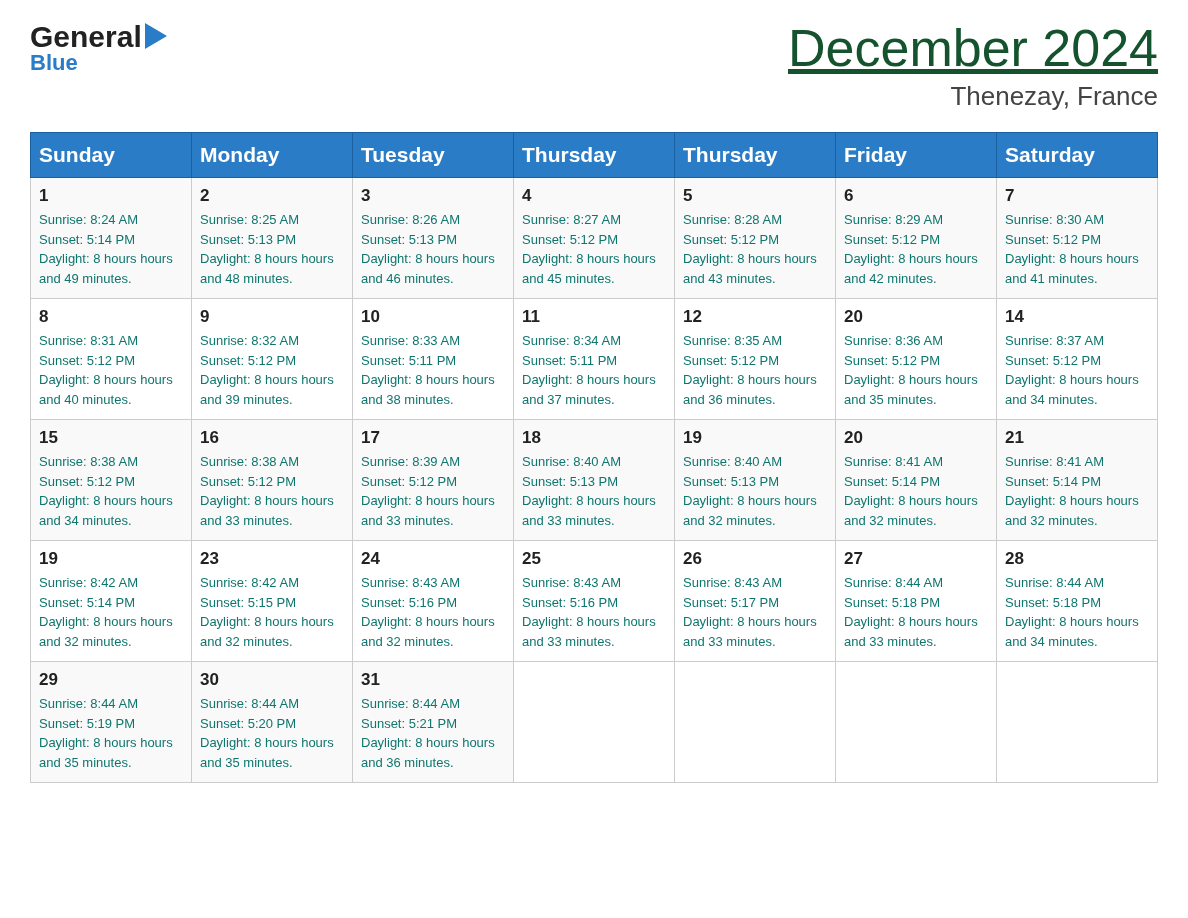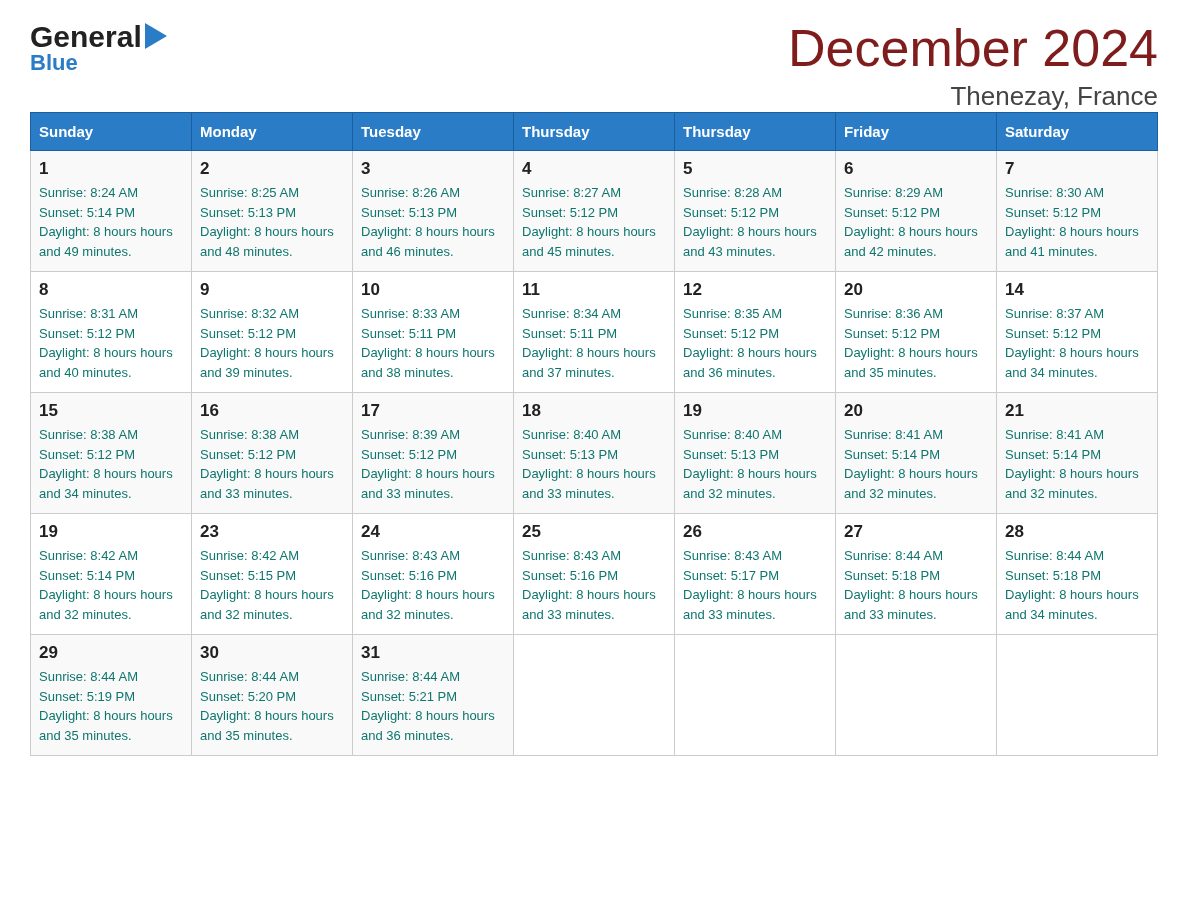--- a/index.html
+++ b/index.html
@@ -14,6 +14,7 @@
       display: flex;
       justify-content: space-between;
       align-items: flex-start;
+      margin-bottom: 20px;
     }
     .logo {
       display: flex;

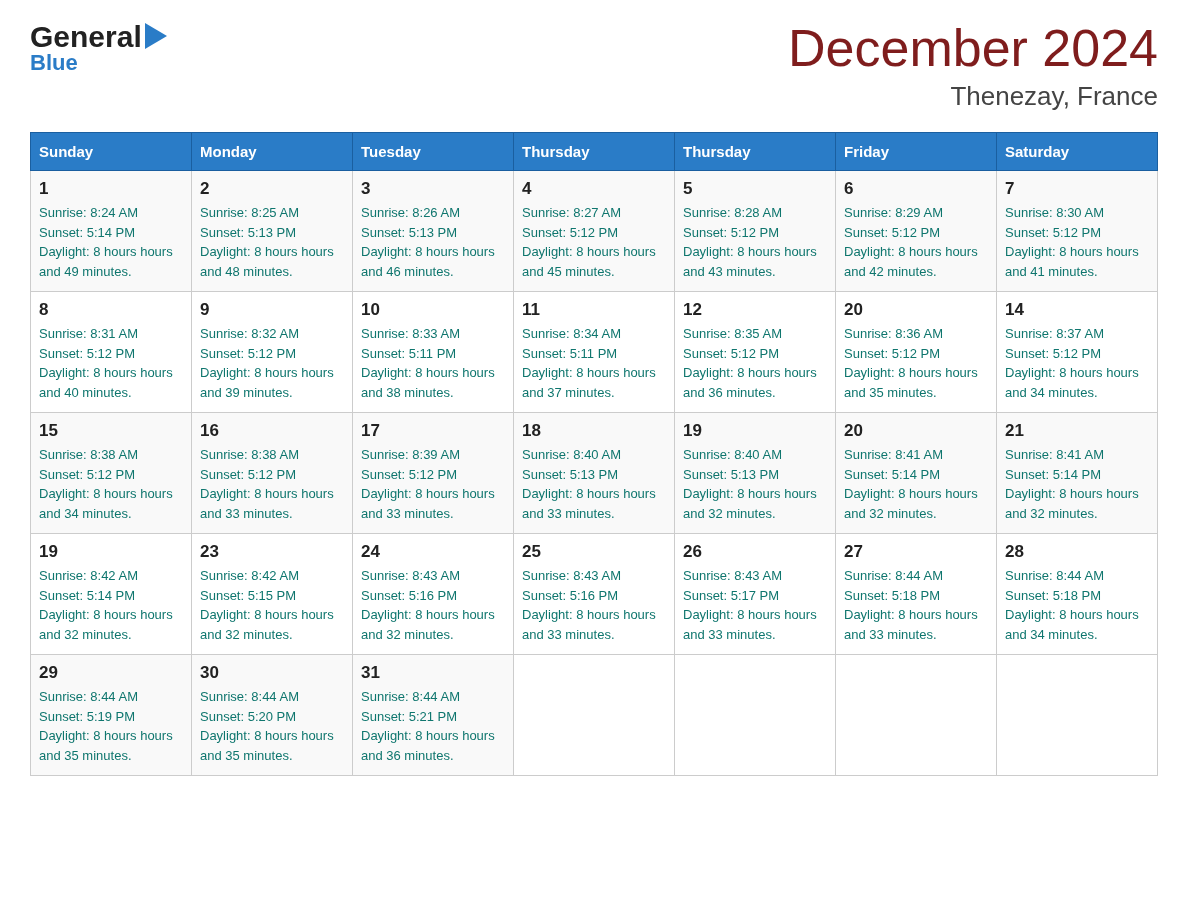--- a/index.html
+++ b/index.html
@@ -27,8 +27,9 @@
     .month-title {
       font-size: 52px;
       font-weight: 300;
-      color: #7f1d1d;
+      color: #14532d;
       line-height: 1.1;
+      text-decoration: underline;
     }
     .location {
       font-size: 26px;

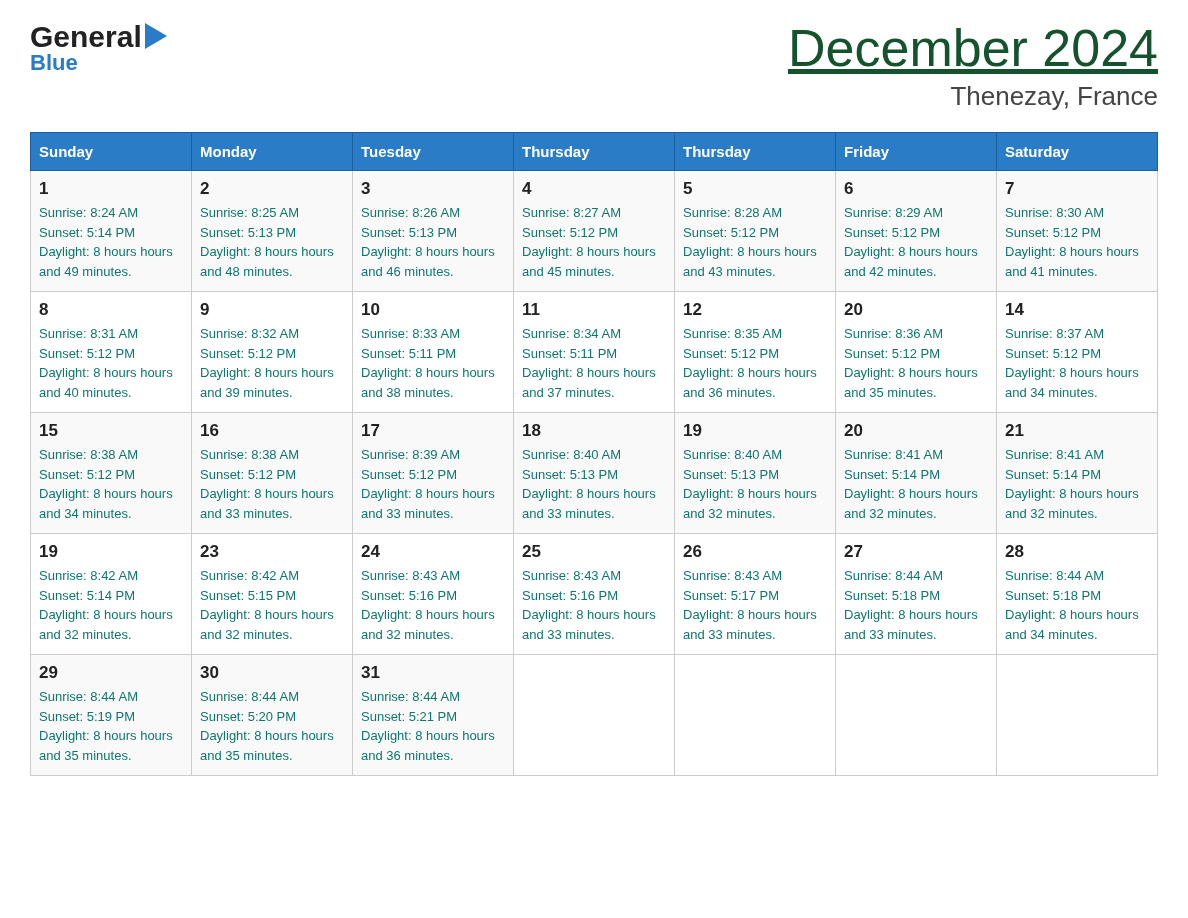--- a/index.html
+++ b/index.html
@@ -44,7 +44,7 @@
     thead tr th {
       background-color: #2a7cc7;
       color: #fff;
-      font-size: 15px;
+      font-size: 21px;
       font-weight: bold;
       padding: 10px 8px;
       text-align: left;

